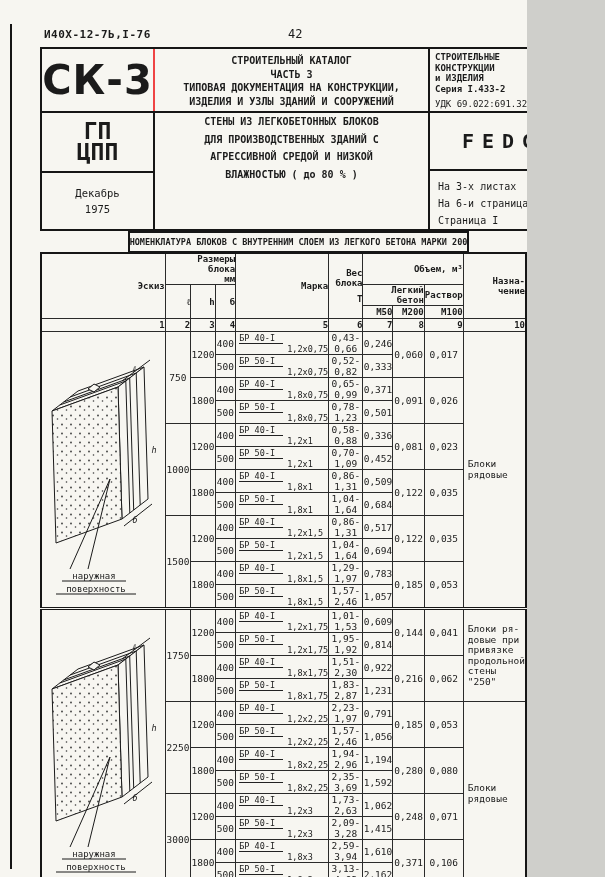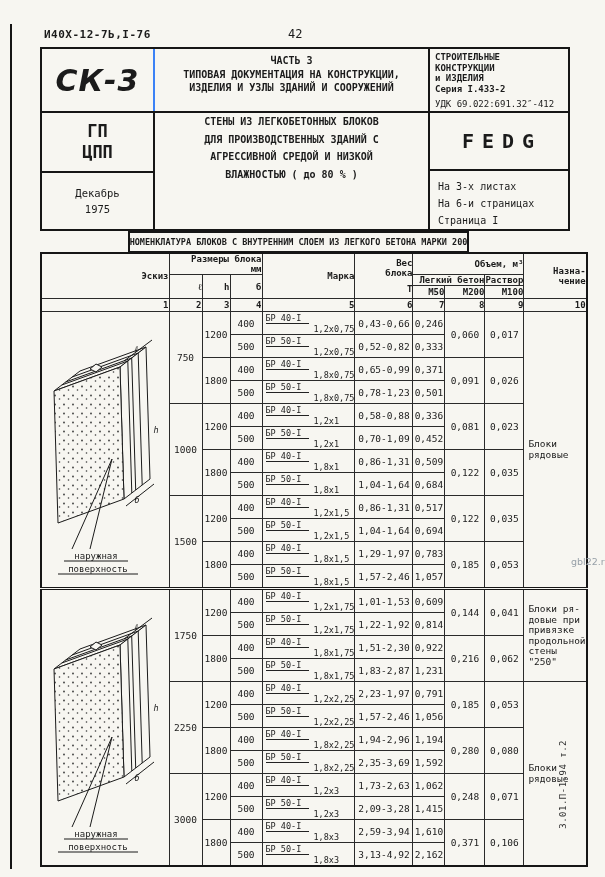--- a/index.html
+++ b/index.html
@@ -3,7 +3,7 @@
 <meta charset="utf-8">
 <style>
   html,body{margin:0;padding:0;background:#cfcfcb;}
-  .page{position:relative;width:605px;height:877px;background:#f7f6f1;overflow:hidden;
+  .page{position:relative;width:527px;height:877px;background:#f7f6f1;overflow:hidden;
         font-family:"DejaVu Sans Mono",monospace;color:#1b1b1b;}
   .left-rule{position:absolute;left:10px;top:24px;width:2px;height:845px;background:#151515;}
   .doc-code{position:absolute;left:44px;top:28px;font-size:11px;font-weight:bold;letter-spacing:.5px;}

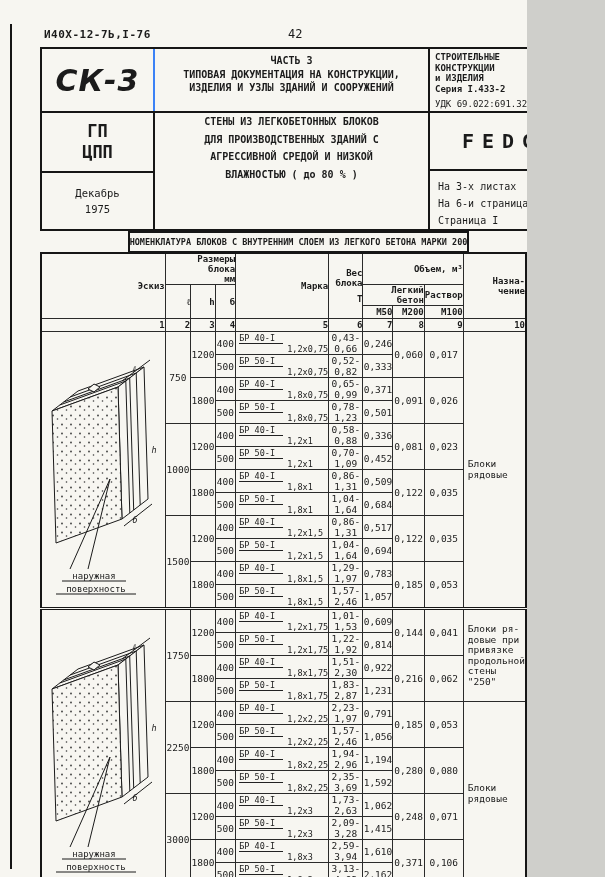--- a/index.html
+++ b/index.html
@@ -15,8 +15,8 @@
   .hrow1{height:62px;border-bottom:2px solid #161616;}
   .hrow2{height:116px;}
   .cell{box-sizing:border-box;}
-  .cell-sk3{width:113px;border-right:2px solid #3b82f6;display:flex;align-items:center;justify-content:center;
-            font-family:"DejaVu Sans",sans-serif;font-weight:bold;font-size:30px;letter-spacing:1px;font-style:italic;}
+  .cell-sk3{width:113px;border-right:2px solid #ef4444;display:flex;align-items:center;justify-content:center;
+            font-family:"DejaVu Sans",sans-serif;font-weight:bold;font-size:40px;letter-spacing:1px;}
   .cell-cat{flex:1;border-right:2px solid #161616;text-align:center;font-size:10px;line-height:13.5px;padding-top:5px;font-weight:bold;}
   .cell-series{width:138px;font-size:9px;line-height:10.5px;padding:3px 5px;font-weight:bold;}
   .udk{margin-top:5px;font-weight:normal;}

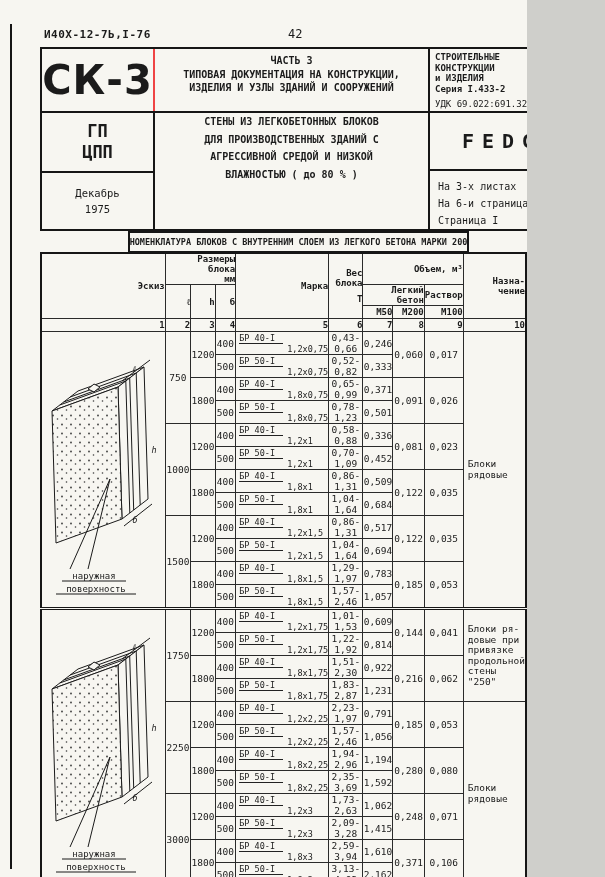--- a/index.html
+++ b/index.html
@@ -67,6 +67,7 @@
     <div class="hrow hrow1">
       <div class="cell cell-sk3">СК-3</div>
       <div class="cell cell-cat">
+        <div>СТРОИТЕЛЬНЫЙ КАТАЛОГ</div>
         <div>ЧАСТЬ 3</div>
         <div>ТИПОВАЯ ДОКУМЕНТАЦИЯ НА КОНСТРУКЦИИ,</div>
         <div>ИЗДЕЛИЯ И УЗЛЫ ЗДАНИЙ И СООРУЖЕНИЙ</div>

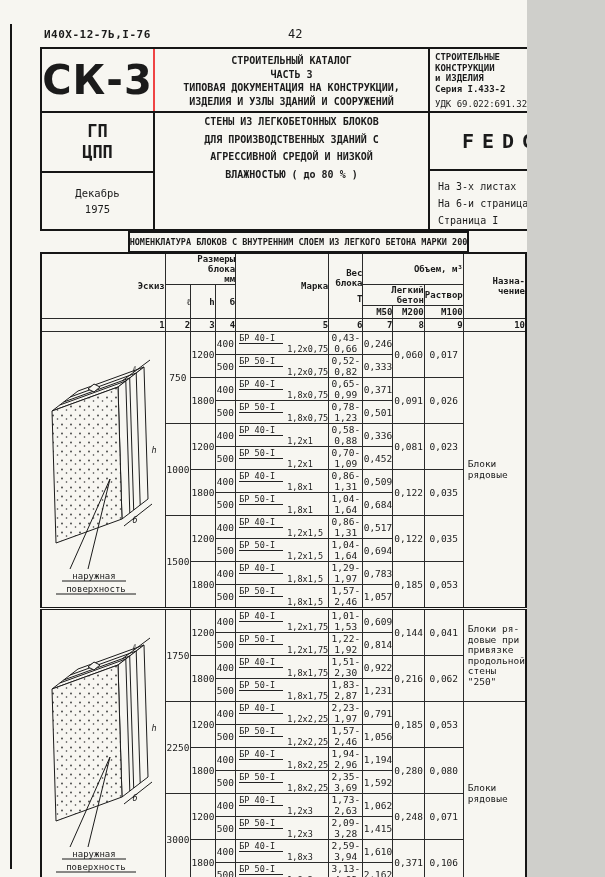--- a/index.html
+++ b/index.html
@@ -21,7 +21,7 @@
   .cell-series{width:138px;font-size:9px;line-height:10.5px;padding:3px 5px;font-weight:bold;}
   .udk{margin-top:5px;font-weight:normal;}
   .cell-org-col{width:113px;border-right:2px solid #161616;display:flex;flex-direction:column;}
-  .org{height:60px;border-bottom:2px solid #161616;text-align:center;font-size:17px;font-weight:bold;line-height:21px;padding-top:8px;box-sizing:border-box;}
+  .org{height:60px;border-bottom:2px solid #161616;text-align:center;font-size:23px;font-weight:bold;line-height:21px;padding-top:8px;box-sizing:border-box;}
   .date{flex:1;text-align:center;font-size:10.5px;line-height:16px;padding-top:12px;}
   .cell-subject{flex:1;border-right:2px solid #161616;text-align:center;font-size:10px;font-weight:bold;line-height:17.5px;}
   .cell-mark-col{width:138px;display:flex;flex-direction:column;}

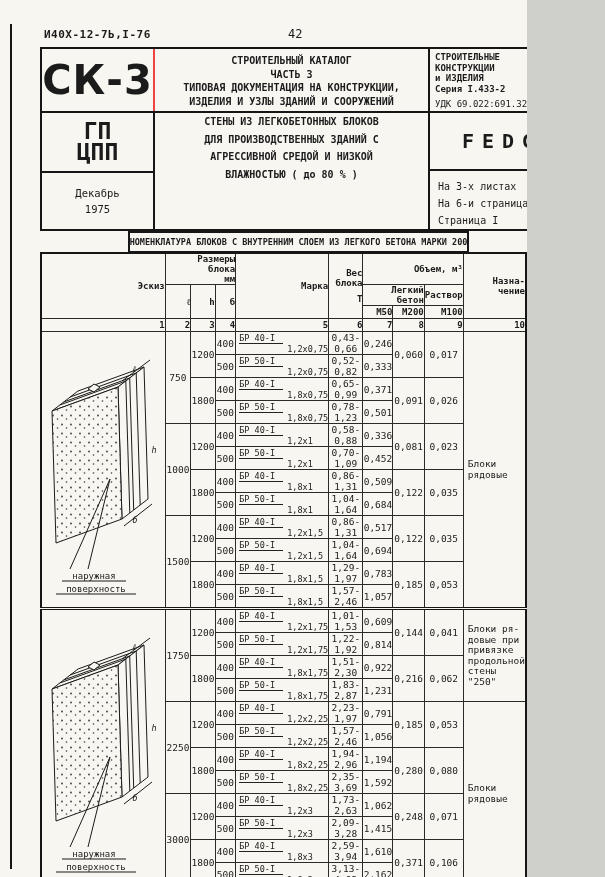--- a/index.html
+++ b/index.html
@@ -364,7 +364,7 @@
         <tr>
           <td class="col-b">500</td>
           <td class="col-mark"><span class="mark-top">БР 50-I</span><span class="mark-bot">1,2х1,75</span></td>
-          <td class="col-weight">1,22-1,92</td>
+          <td class="col-weight">1,95-1,92</td>
           <td class="col-m50">0,814</td>
         </tr>
         <tr>

